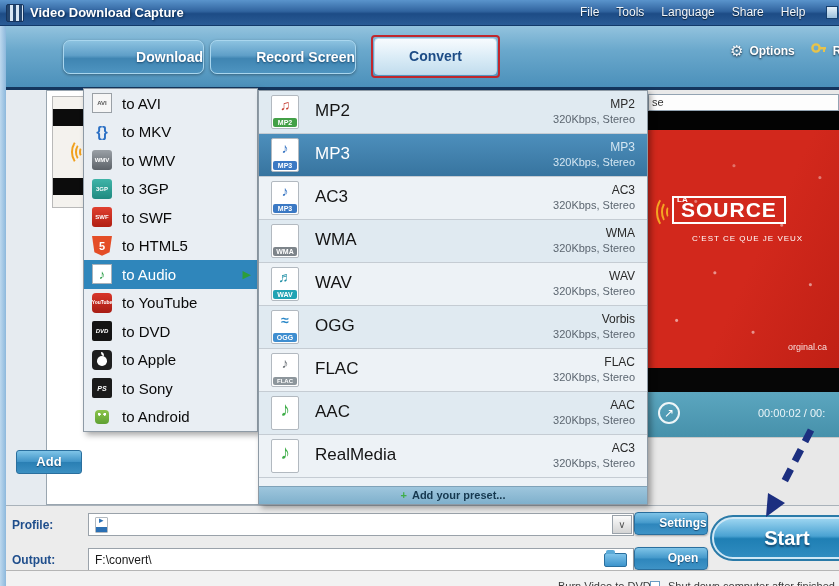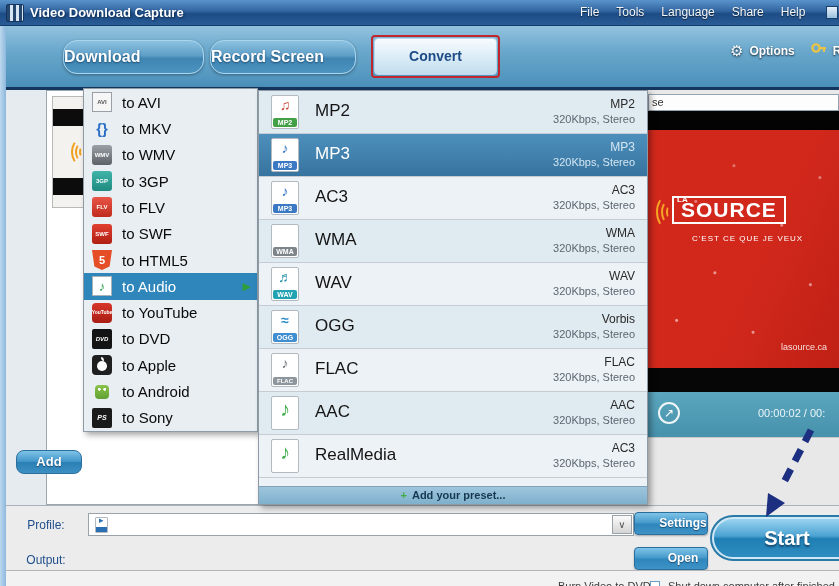--- a/index.html
+++ b/index.html
@@ -23,9 +23,9 @@
   .toolbar { position:absolute; left:0; top:26px; width:839px; height:64px;
     background:linear-gradient(180deg,#93c3de 0%,#6aa8cc 40%,#4b90ba 100%);
     border-bottom:3px solid #14365e; }
-  .tab { position:absolute; top:14px; height:34px; border-radius:14px; border:1px solid #a9d6ee;
+  .tab { position:absolute; top:14px; height:34px; border-radius:7px; border:1px solid #a9d6ee;
     background:linear-gradient(180deg,#8cc2e0 0%,#5f9fc8 45%,#3f85b2 55%,#4e94c0 100%);
-    color:#fff; font-size:16px; font-weight:bold; text-align:left; line-height:32px;
+    color:#fff; font-size:14px; font-weight:bold; text-align:right; line-height:32px;
     text-shadow:0 1px 2px #1a4a70; box-shadow:0 1px 3px rgba(0,0,0,.35); cursor:pointer; }
   .tab-download { left:63px; width:141px; }
   .tab-record { left:210px; width:146px; }

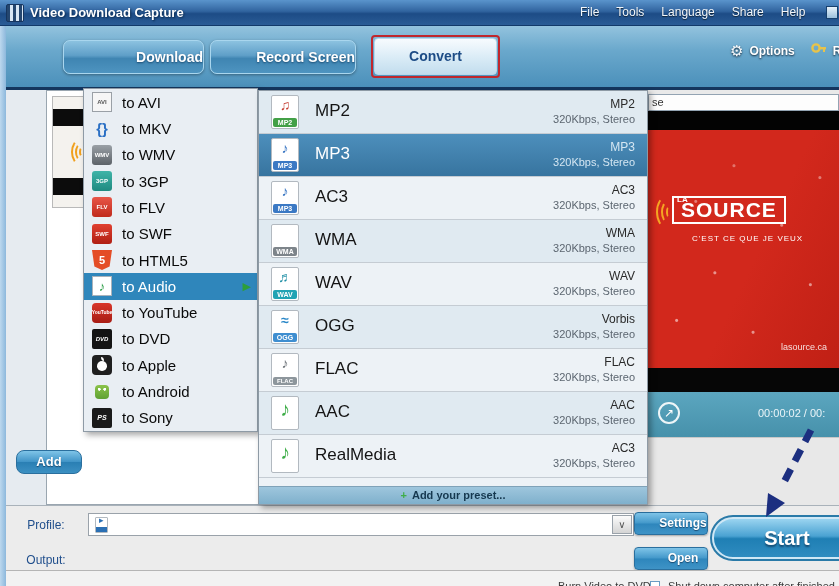--- a/index.html
+++ b/index.html
@@ -259,10 +259,6 @@
         <span class="lbl">to 3GP</span>
       </div>
     <div class="m-item">
-        <span class="mi ic-flv">FLV</span>
-        <span class="lbl">to FLV</span>
-      </div>
-    <div class="m-item">
         <span class="mi ic-swf">SWF</span>
         <span class="lbl">to SWF</span>
       </div>

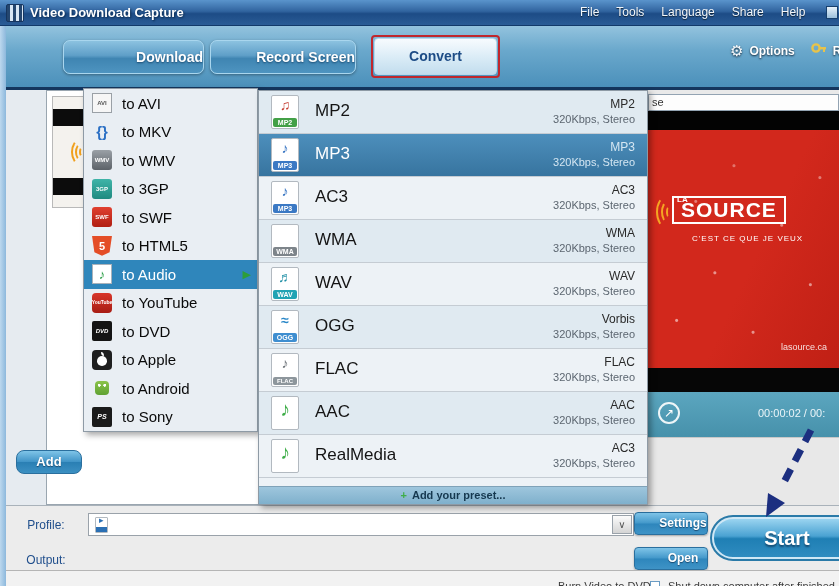--- a/index.html
+++ b/index.html
@@ -389,7 +389,7 @@
       <span class="brand">SOURCE</span>
     </div>
     <div class="tagline">C'EST CE QUE JE VEUX</div>
-    <div class="watermark">lasource.ca</div>
+    <div class="watermark">orginal.ca</div>
   </div>
   <div class="v-black-bot"></div>
   <div class="controls">

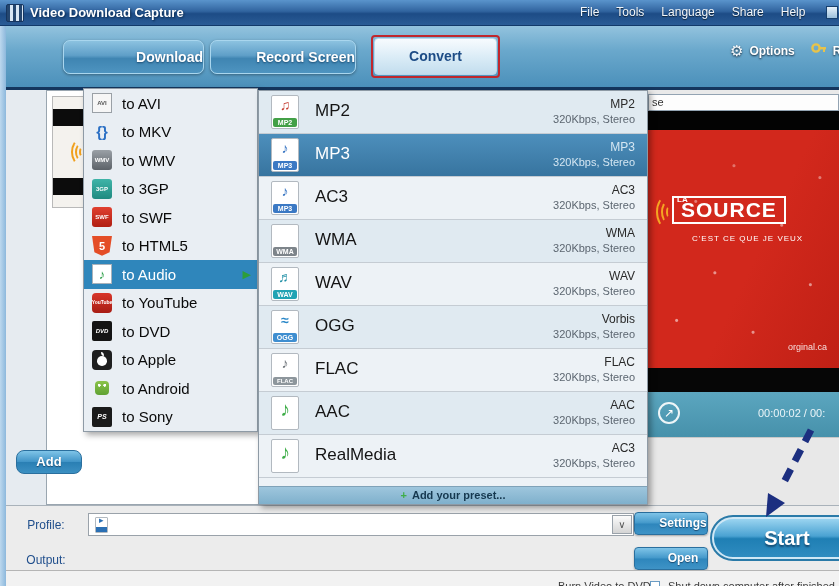--- a/index.html
+++ b/index.html
@@ -284,12 +284,12 @@
         <span class="lbl">to Apple</span>
       </div>
     <div class="m-item">
+        <span class="mi ic-sony">PS</span>
+        <span class="lbl">to Sony</span>
+      </div>
+    <div class="m-item">
         <span class="mi ic-android"></span>
         <span class="lbl">to Android</span>
-      </div>
-    <div class="m-item">
-        <span class="mi ic-sony">PS</span>
-        <span class="lbl">to Sony</span>
       </div>
   </div>
 

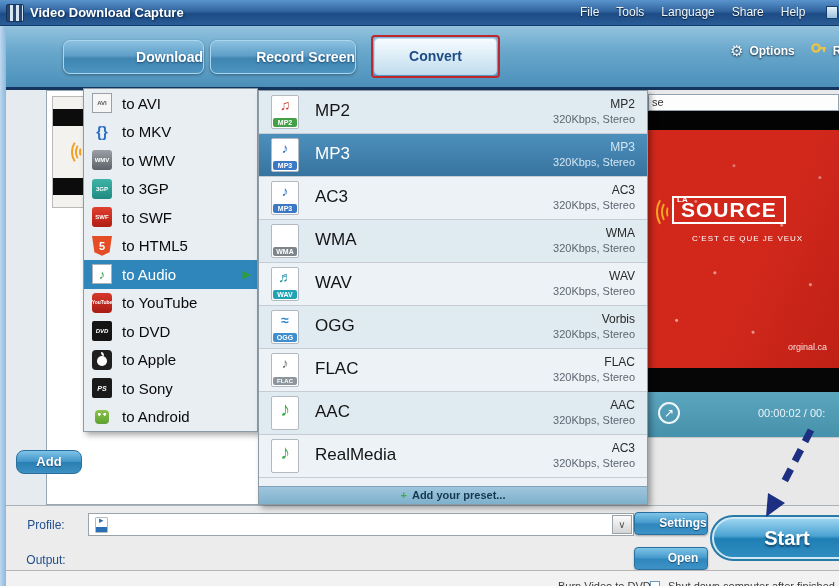--- a/index.html
+++ b/index.html
@@ -54,7 +54,7 @@
   .thumb .arcs { position:absolute; left:16px; top:40px; width:22px; height:30px; }
   .arc { position:absolute; border:2px solid transparent; border-left-color:#f0a01e; border-radius:50%; }
 
-  .add-btn { position:absolute; left:16px; top:450px; width:66px; height:24px; border-radius:8px;
+  .add-btn { position:absolute; left:16px; top:450px; width:66px; height:24px; border-radius:3px;
     border:1px solid #2a6f9e; background:linear-gradient(180deg,#7fc4e8 0%,#3f93c6 50%,#2a7fb4 52%,#3c90c2 100%);
     color:#fff; font-weight:bold; font-size:13px; text-align:center; line-height:22px; text-shadow:0 1px 1px #1a4a70; cursor:pointer; }
 

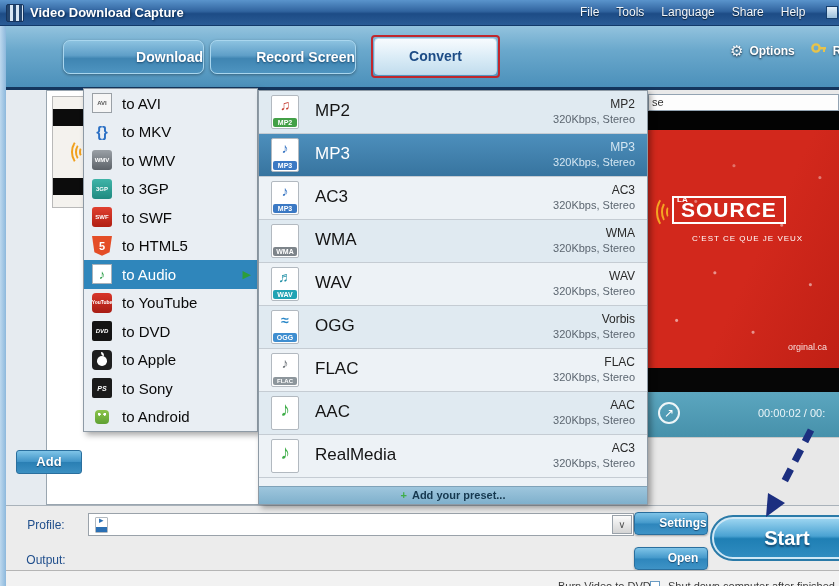--- a/index.html
+++ b/index.html
@@ -150,7 +150,7 @@
   
   .bottom { position:absolute; left:6px; top:505px; width:833px; height:65px; background:#ececec;
     border-top:1px solid #a9b2ba; }
-  .b-label { position:absolute; width:68px; text-align:center; font-size:12px; font-weight:normal; color:#1f4e8c; }
+  .b-label { position:absolute; width:68px; text-align:left; font-size:12px; font-weight:bold; color:#1f4e8c; }
   .lbl-profile { left:6px; top:12px; }
   .lbl-output { left:6px; top:47px; }
   .combo { position:absolute; left:82px; top:7px; width:546px; height:23px; background:#fff; border:1px solid #9aa2aa; cursor:pointer; }

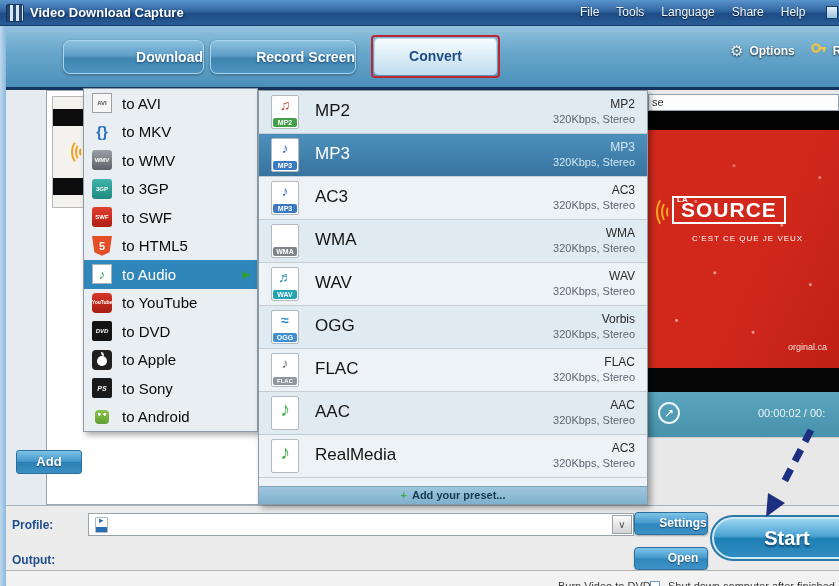--- a/index.html
+++ b/index.html
@@ -406,6 +406,10 @@
     </div>
     <div class="sm-btn btn-settings">Settings</div>
     <div class="b-label lbl-output">Output:</div>
+    <div class="out-input">
+      <span class="out-text">F:\convert\</span>
+      <span class="folder"></span>
+    </div>
     <div class="sm-btn btn-open">Open</div>
     <div class="btn-start">Start</div>
   </div>

